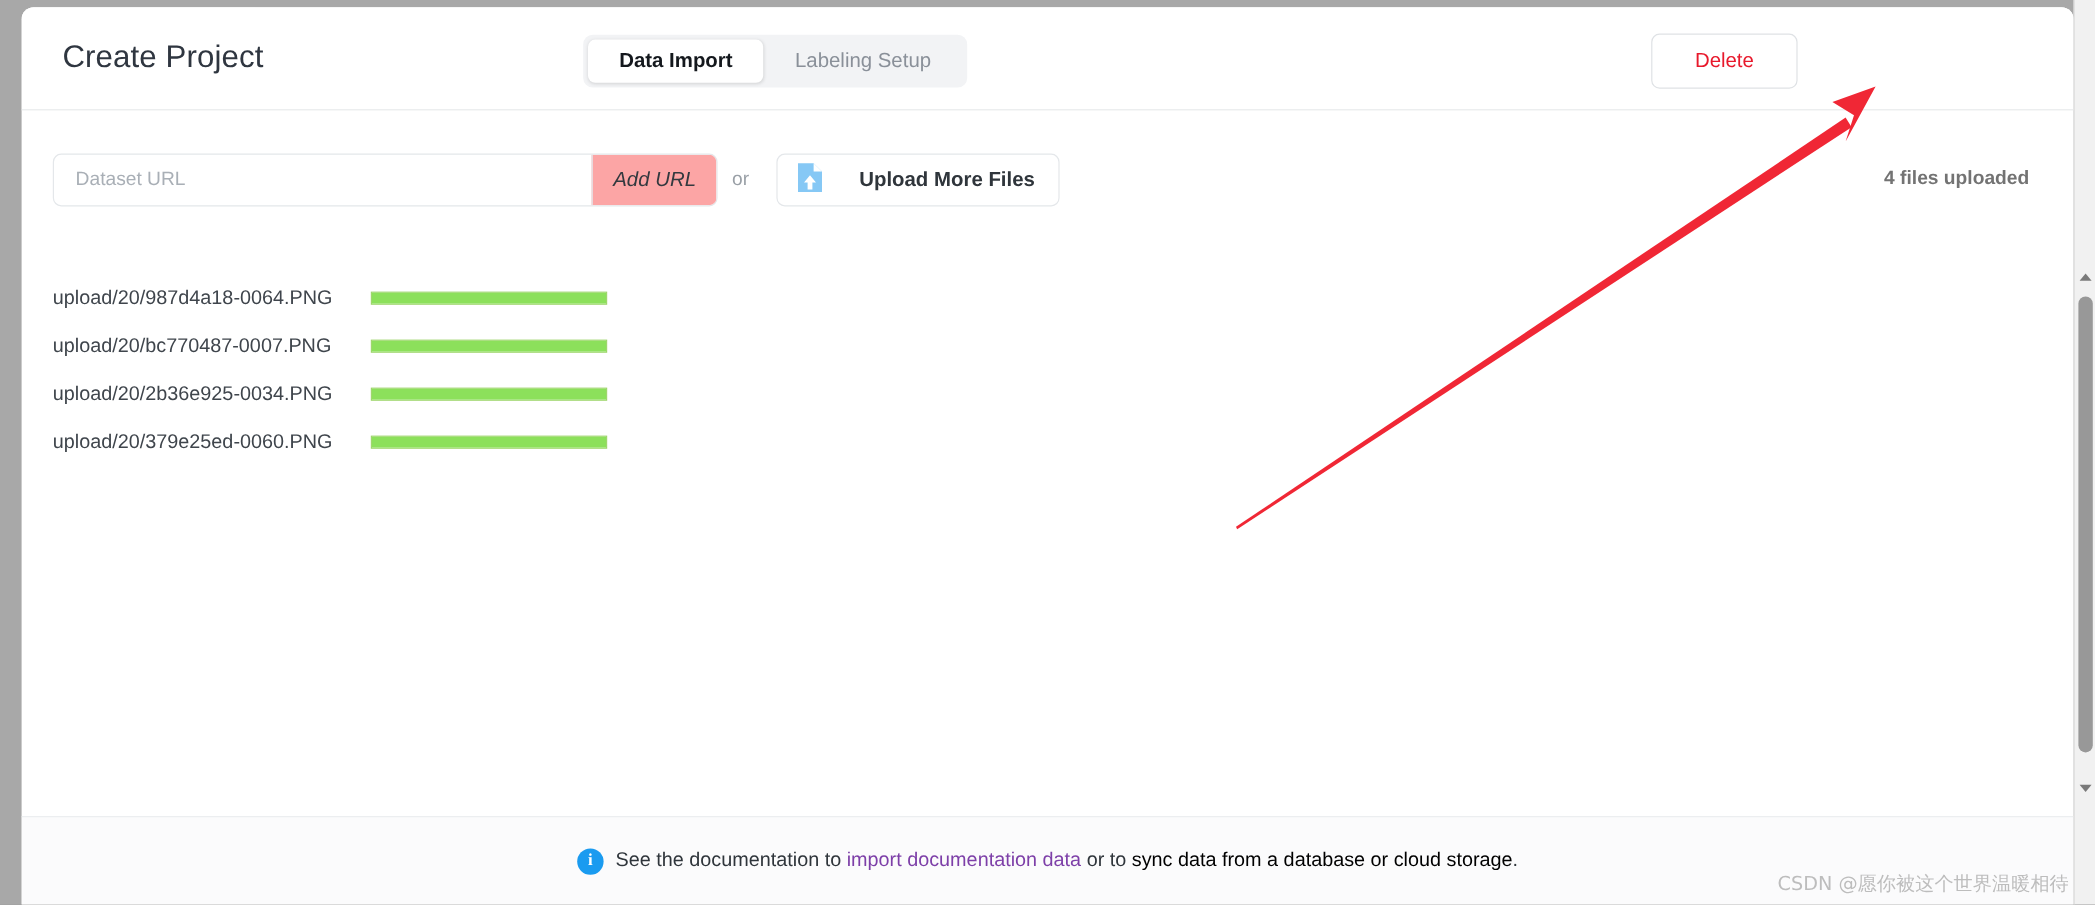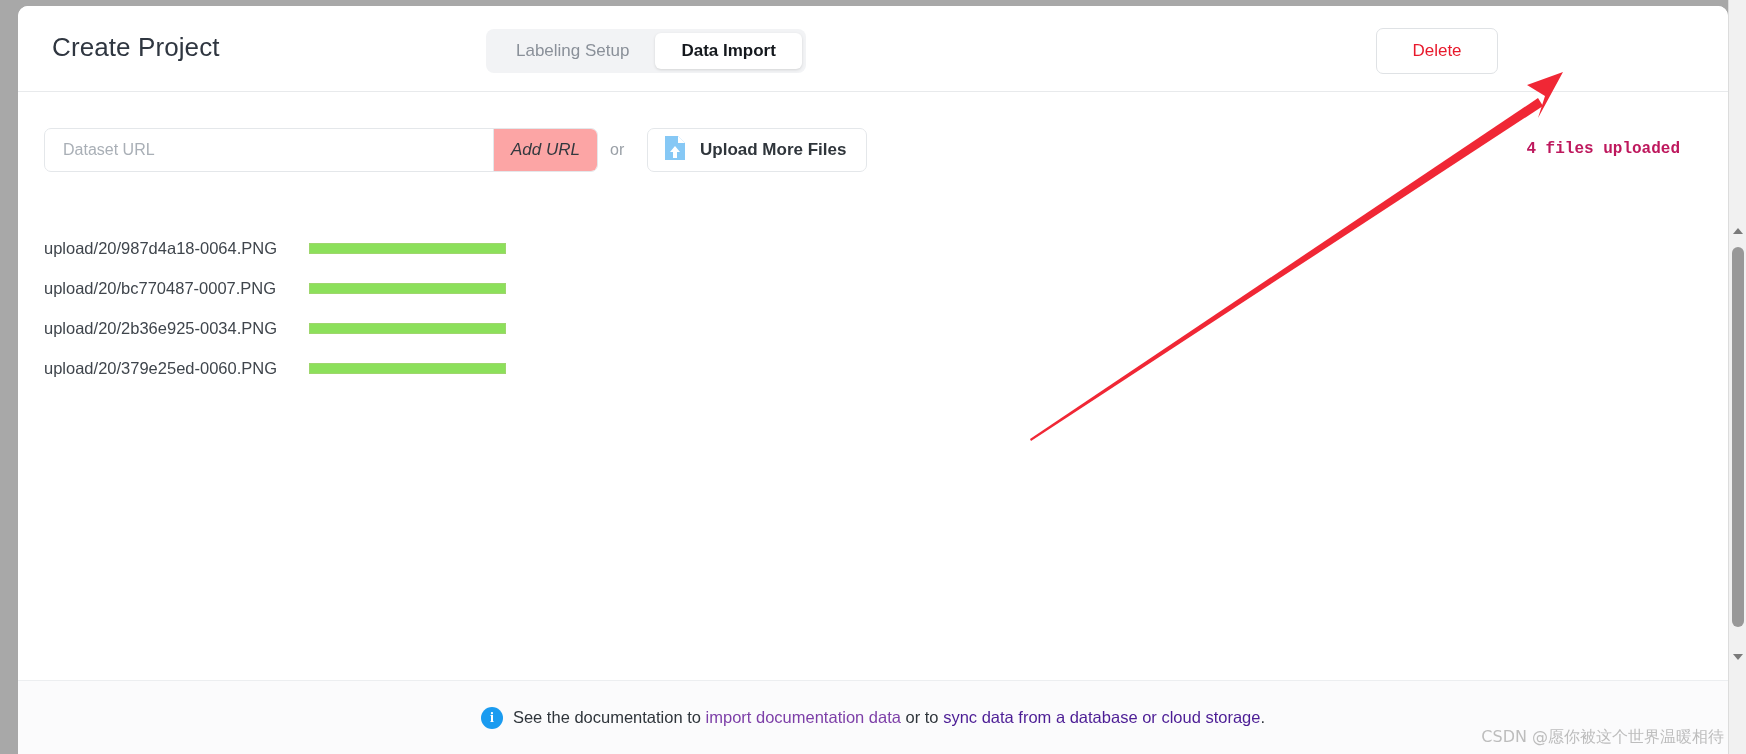--- a/index.html
+++ b/index.html
@@ -340,8 +340,8 @@
       <div id="page-title">Create Project</div>
 
       <div id="tab-group">
+        <div class="tab active">Data Import</div>
         <div class="tab">Labeling Setup</div>
-        <div class="tab active">Data Import</div>
       </div>
 
       <div id="delete-button">Delete</div>

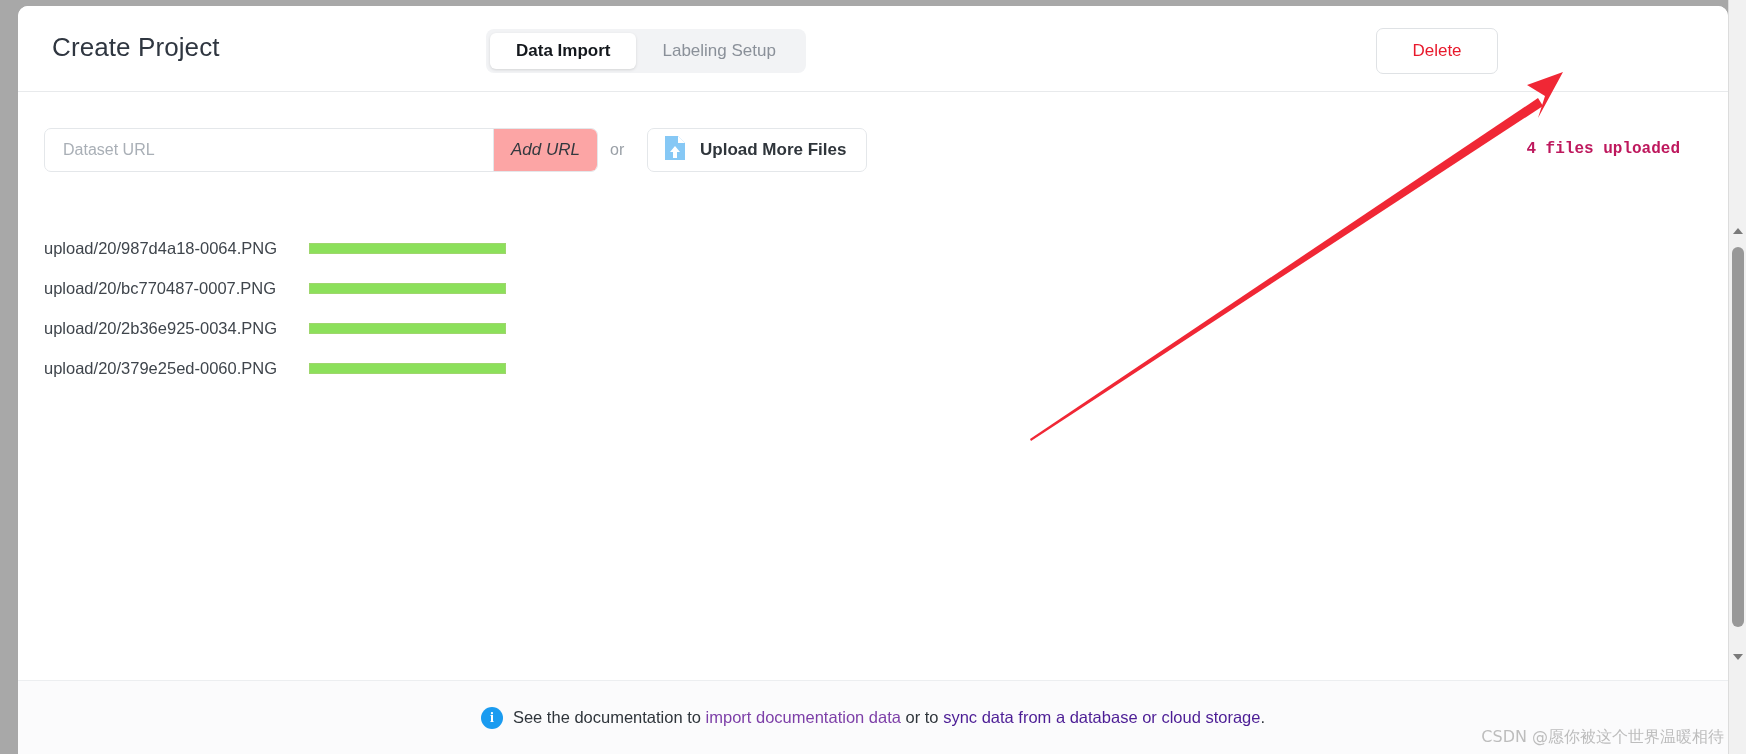--- a/index.html
+++ b/index.html
@@ -180,7 +180,7 @@
     background: #fff;
     display: flex;
     align-items: center;
-    gap: 14px;
+    gap: 30px;
     cursor: pointer;
   }
   #upload-more-files-button .label {

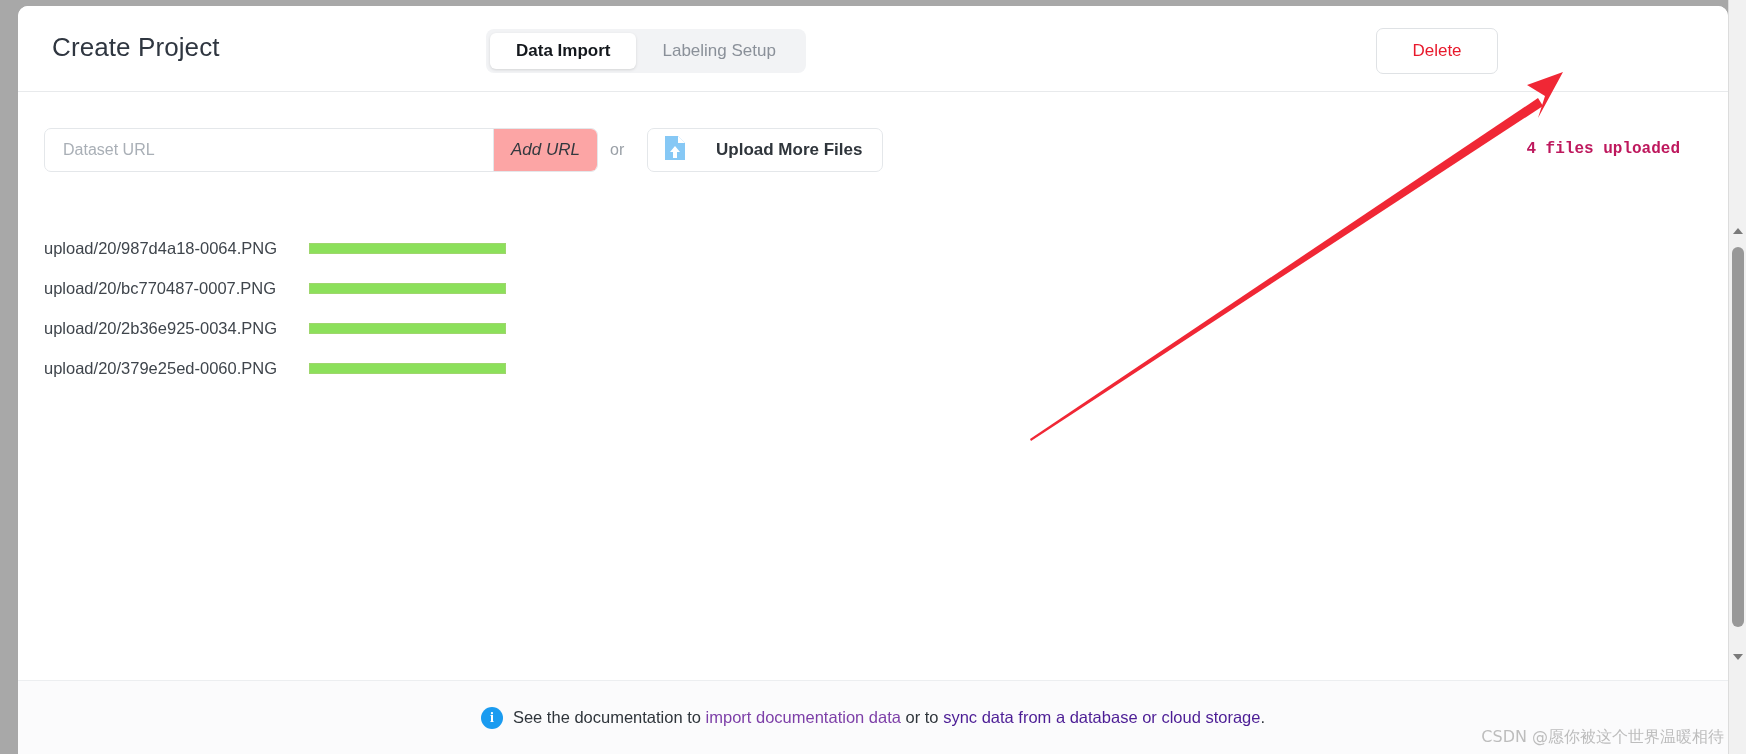--- a/index.html
+++ b/index.html
@@ -191,12 +191,11 @@
 
   #files-uploaded-count {
     position: absolute;
-    right: 48px;
+    right: 37px;
     top: 48px;
     font-size: 16px;
-    color: #be185d;
+    color: #737373;
     font-weight: 700;
-    font-family: Liberation Mono, monospace;
   }
 
   

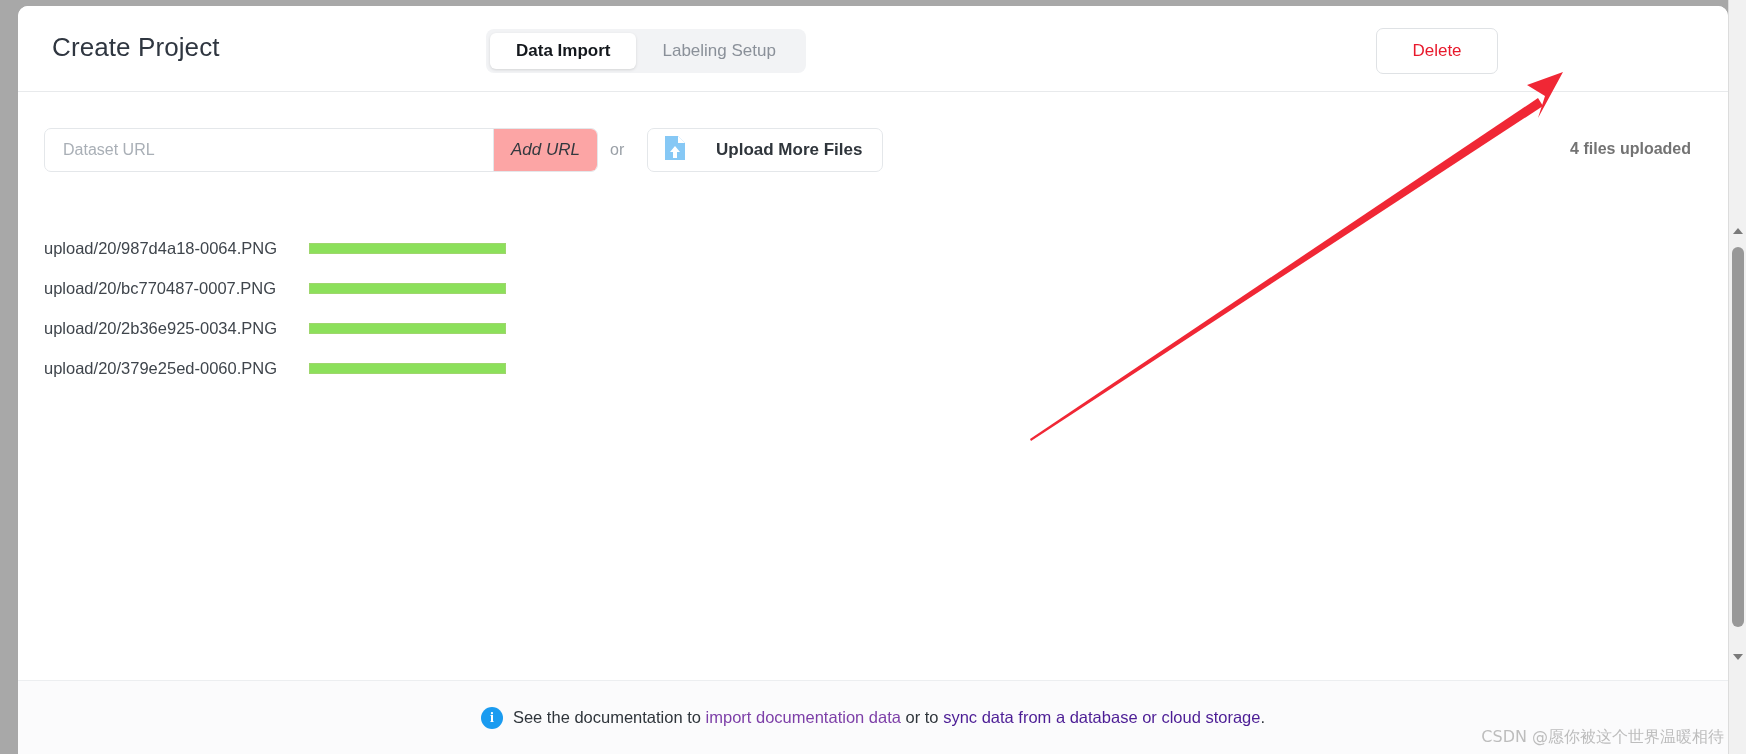--- a/index.html
+++ b/index.html
@@ -265,7 +265,7 @@
   }
   #footer-text a { text-decoration: none; cursor: pointer; }
   a.link-visited { color: #7d3fa8; }
-  a.link-normal  { color: #4c1d95; }
+  a.link-normal  { color: #000000; }
 
   
   #scrollbar {

